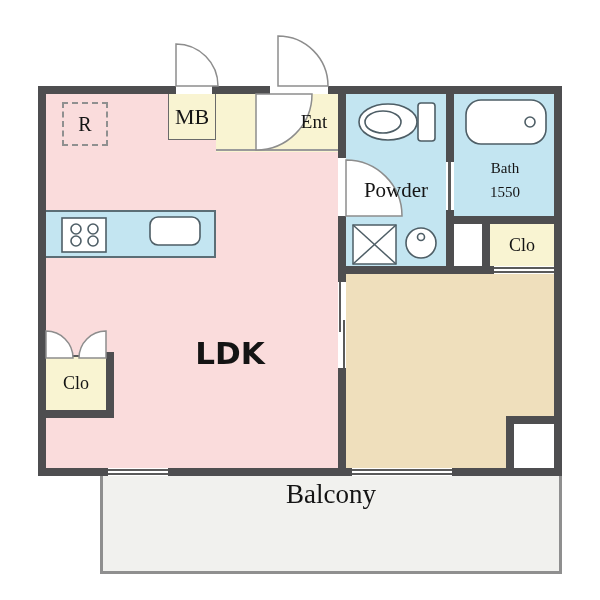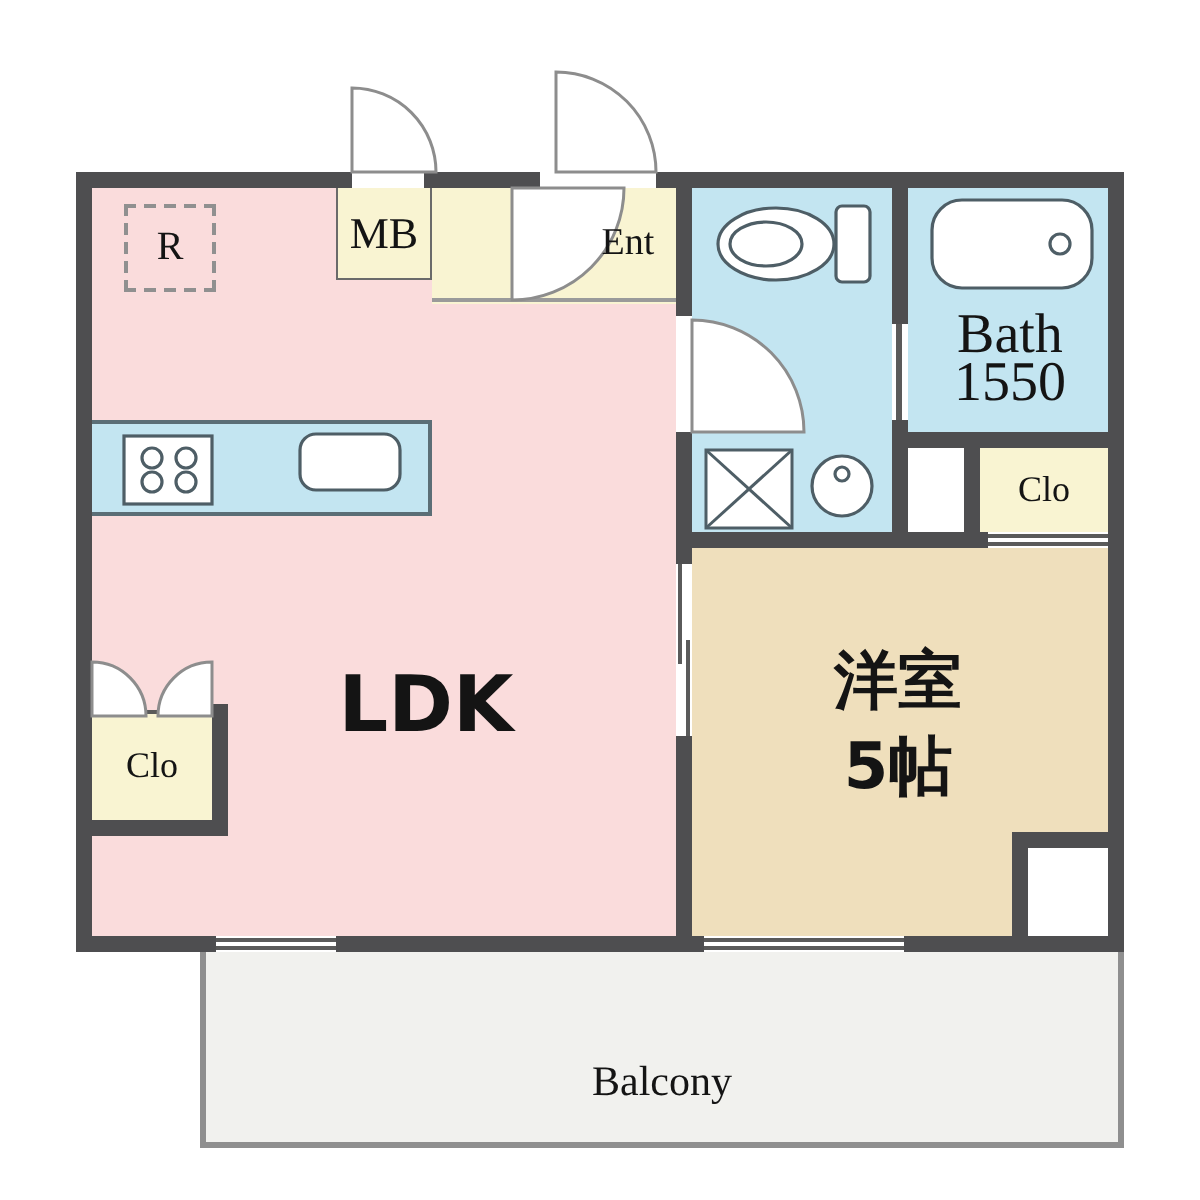--- a/index.html
+++ b/index.html
@@ -121,7 +121,7 @@
   <div class="label serif" style="left:396px;top:190px;font-size:21px;line-height:25px">
   </div>
 
-  <div class="label serif" style="left:505px;top:180px;font-size:28px;line-height:24px">
+  <div class="label serif" style="left:505px;top:180px;font-size:15px;line-height:24px">
     <div>Bath</div>
     <div>1550</div>
   </div>

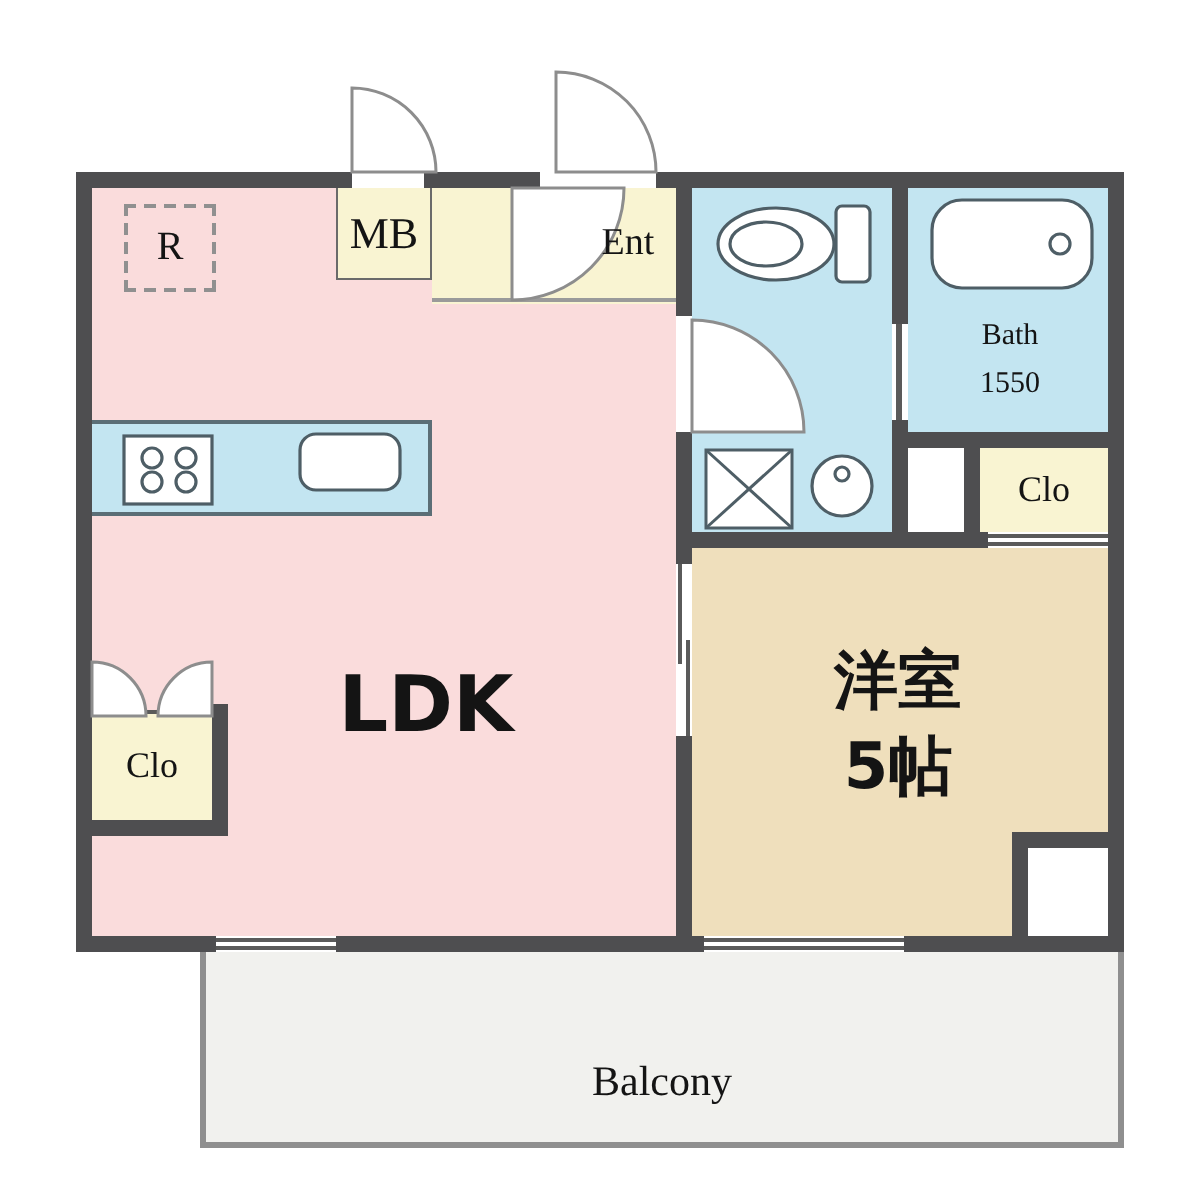--- a/index.html
+++ b/index.html
@@ -119,6 +119,7 @@
   <div class="label serif" style="left:85px;top:124px;font-size:20px">R</div>
 
   <div class="label serif" style="left:396px;top:190px;font-size:21px;line-height:25px">
+    <div>Powder</div>
   </div>
 
   <div class="label serif" style="left:505px;top:180px;font-size:15px;line-height:24px">

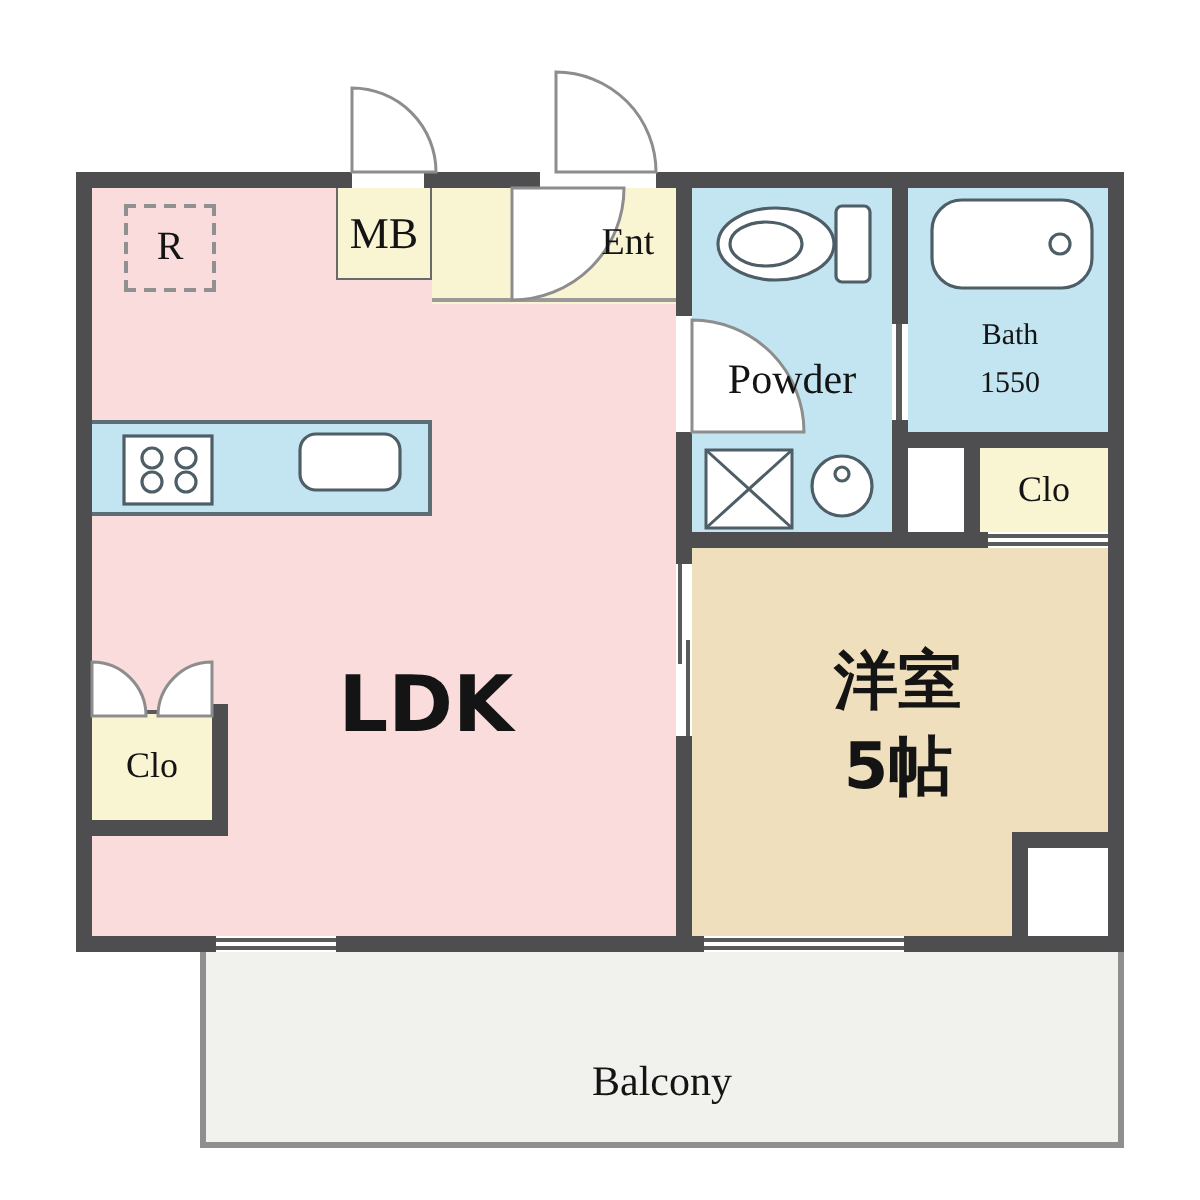--- a/index.html
+++ b/index.html
@@ -130,7 +130,7 @@
   <div class="label serif" style="left:522px;top:245px;font-size:18px">Clo</div>
   <div class="label serif" style="left:76px;top:383px;font-size:18px">Clo</div>
 
-  <div class="label jp" style="left:213px;top:353px;font-size:39px;line-height:41px">
+  <div class="label jp" style="left:230px;top:353px;font-size:31px;line-height:41px">
     <div>LDK</div>
   </div>
 

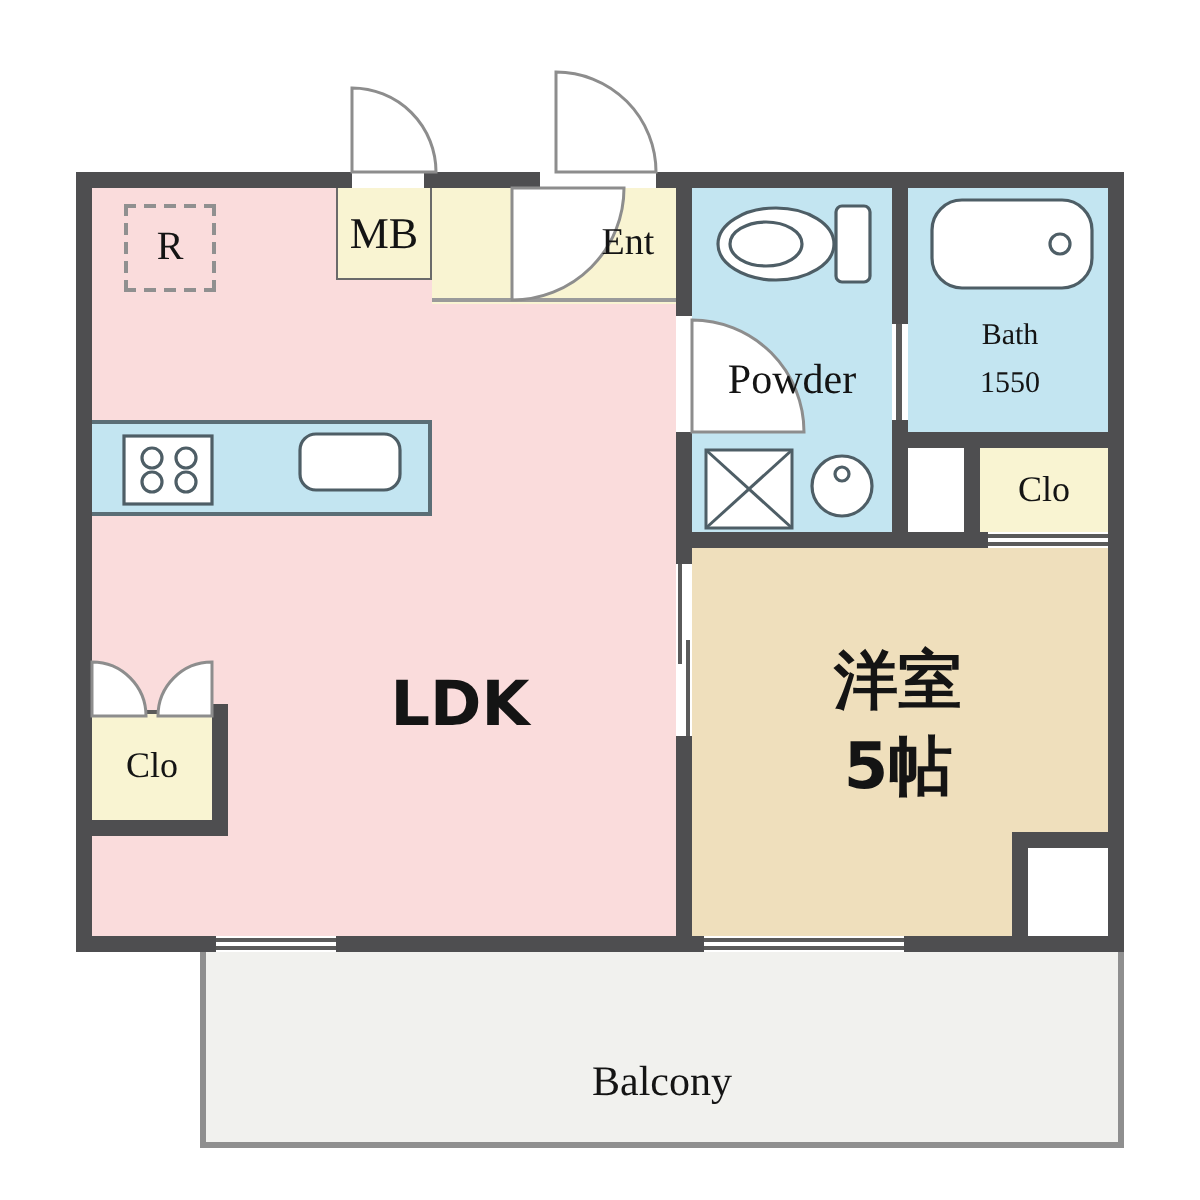--- a/index.html
+++ b/index.html
@@ -134,10 +134,6 @@
     <div>LDK</div>
   </div>
 
-  <div class="label jp" style="left:449px;top:362px;font-size:32px;line-height:43px">
-    <div>洋室</div>
-    <div>5帖</div>
-  </div>
 
   <div class="label serif" style="left:331px;top:541px;font-size:21px">Balcony</div>
 

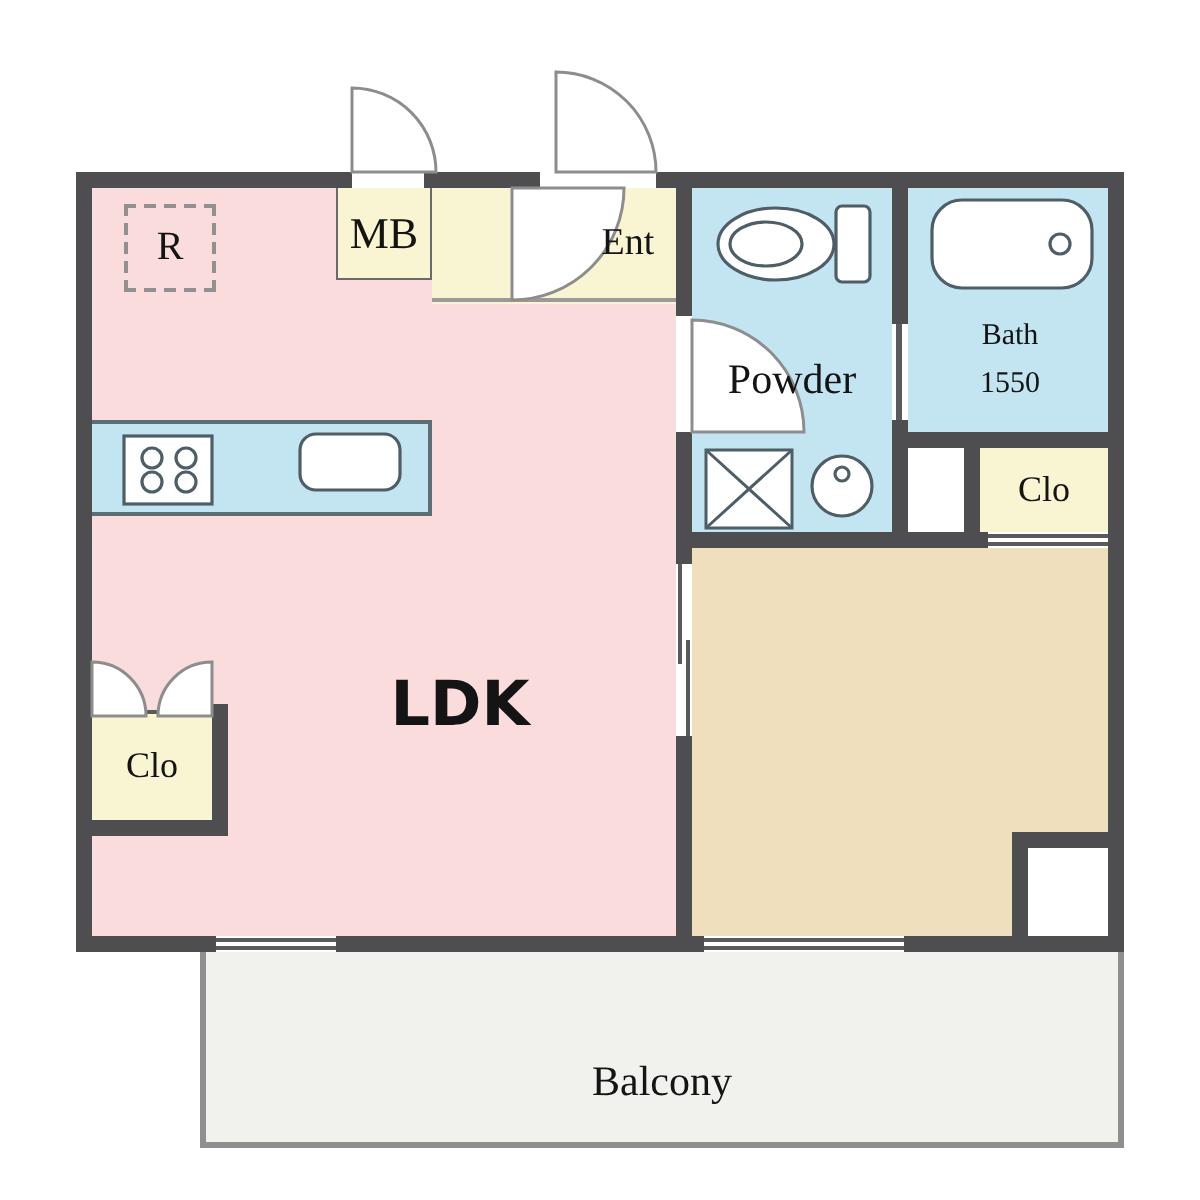--- a/index.html
+++ b/index.html
@@ -135,7 +135,7 @@
   </div>
 
 
-  <div class="label serif" style="left:331px;top:541px;font-size:21px">Balcony</div>
+  <div class="label serif" style="left:331px;top:494px;font-size:27px">Balcony</div>
 
 </div>
 

